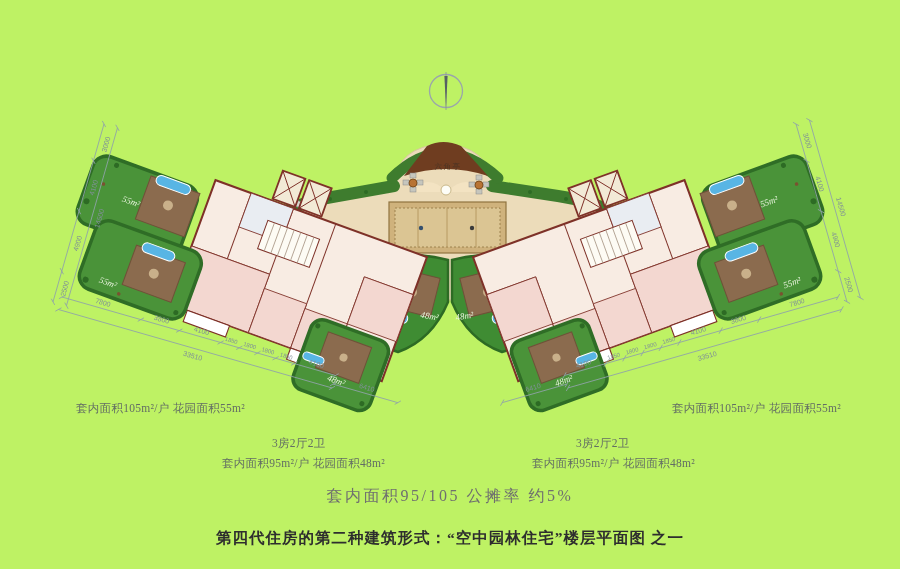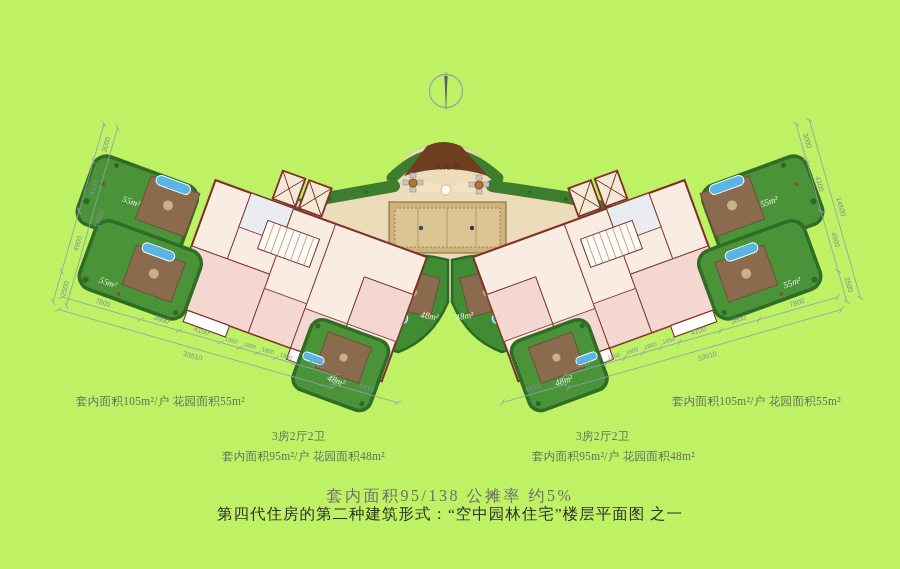--- a/index.html
+++ b/index.html
@@ -5,7 +5,7 @@
   html,body{margin:0;padding:0;background:#ffffff;}
   .stage{position:relative;width:900px;height:569px;background:#bef264;overflow:hidden;
          font-family:"Liberation Serif", serif;}
-  .anno{position:absolute;font-size:11.5px;color:#636e64;letter-spacing:.3px;white-space:nowrap;}
+  .anno{position:absolute;font-size:11.5px;color:#636e64;letter-spacing:.3px;white-space:nowrap;margin-top:7px;}
   .center-line{position:absolute;left:0;width:900px;text-align:center;white-space:nowrap;}
   .summary{top:486px;font-size:16px;color:#6f6f6f;letter-spacing:2.5px;}
   .caption{top:504px;font-size:15.5px;color:#2e2e2e;font-weight:normal;letter-spacing:1px;}

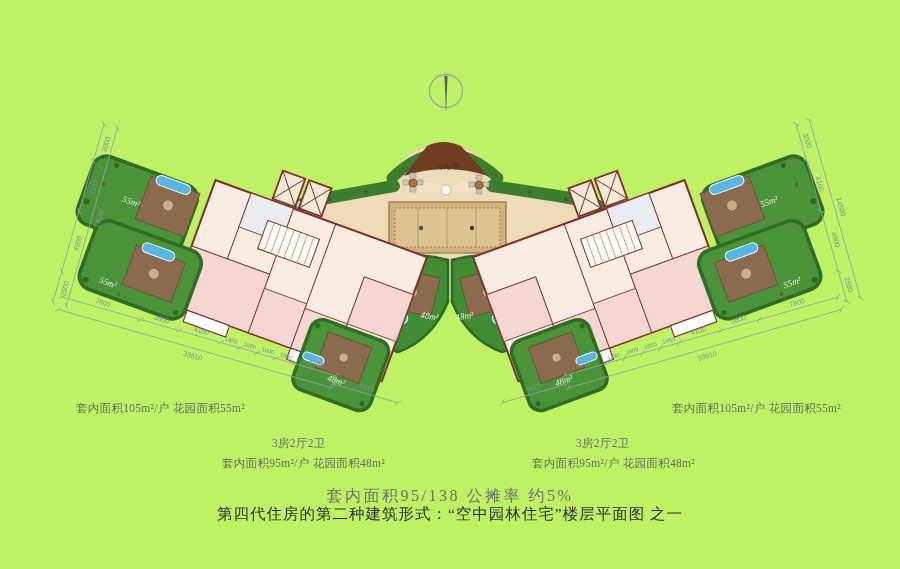--- a/index.html
+++ b/index.html
@@ -345,7 +345,7 @@
   <div class="anno" style="left:576px;top:429px;">3房2厅2卫</div>
   <div class="anno" style="left:532px;top:449px;">套内面积95m²/户  花园面积48m²</div>
 
-  <div class="center-line summary">套内面积95/138  公摊率 约5%</div>
+  <div class="center-line summary">套内面积95/105  公摊率 约5%</div>
   <div class="center-line caption">第四代住房的第二种建筑形式：“空中园林住宅”楼层平面图 之一</div>
 </div>
 

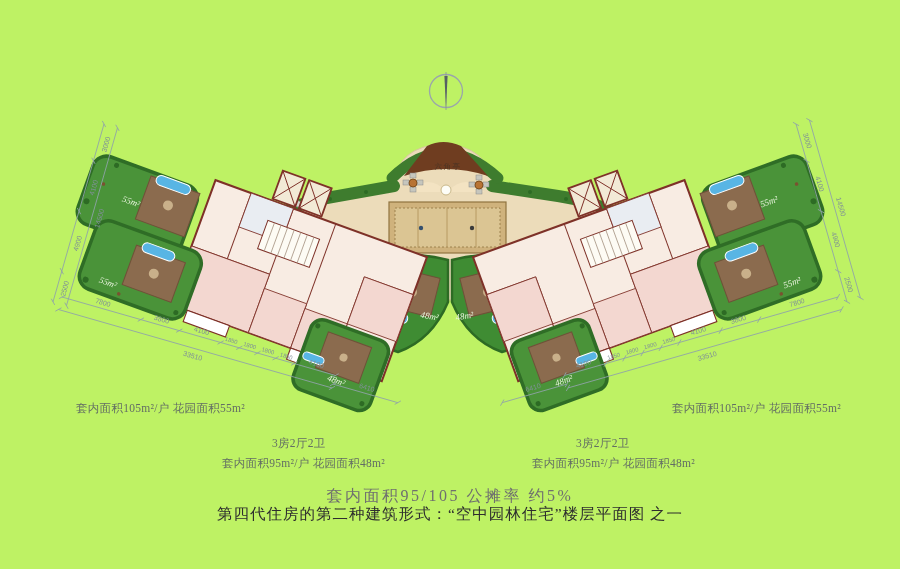--- a/index.html
+++ b/index.html
@@ -8,7 +8,7 @@
   .anno{position:absolute;font-size:11.5px;color:#636e64;letter-spacing:.3px;white-space:nowrap;margin-top:7px;}
   .center-line{position:absolute;left:0;width:900px;text-align:center;white-space:nowrap;}
   .summary{top:486px;font-size:16px;color:#6f6f6f;letter-spacing:2.5px;}
-  .caption{top:504px;font-size:15.5px;color:#2e2e2e;font-weight:normal;letter-spacing:1px;}
+  .caption{top:528px;font-size:15.5px;color:#2e2e2e;font-weight:bold;letter-spacing:1px;}
   svg text{font-family:"Liberation Sans", sans-serif;}
   .dim{font-size:7px;fill:#7f9096;}
   .dimsm{font-size:5.8px;fill:#7f9096;}

